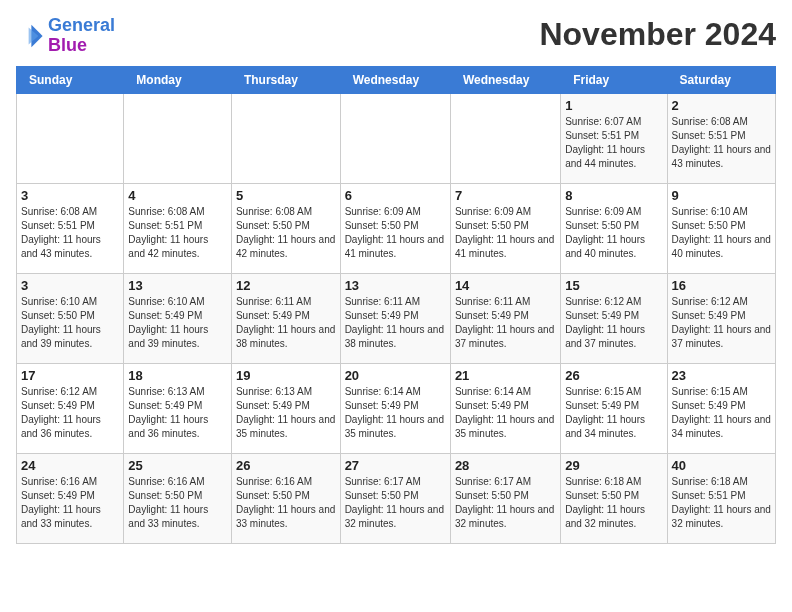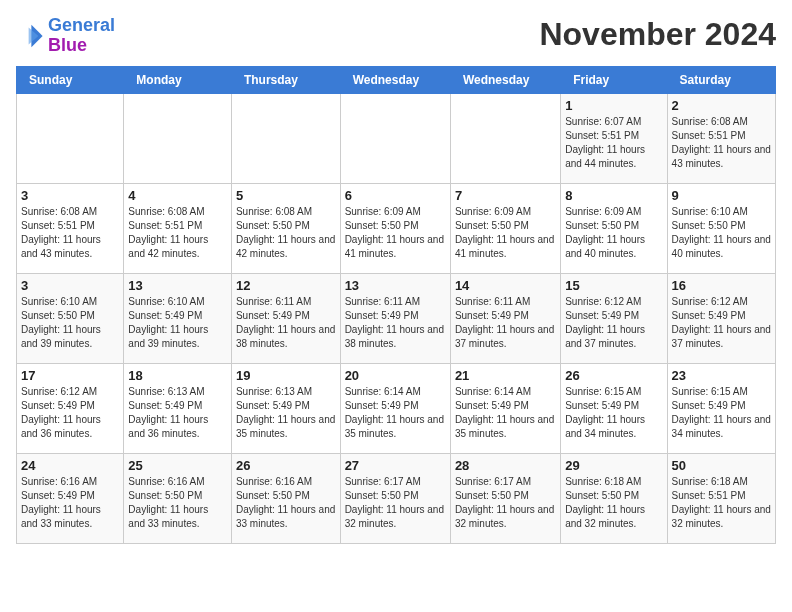--- a/index.html
+++ b/index.html
@@ -307,7 +307,7 @@
 Daylight: 11 hours and 32 minutes.</div>
         </td>
         <td>
-          <div class="day-num">50</div>
+          <div class="day-num">40</div>
           <div class="day-info" style="white-space: pre-line;">Sunrise: 6:18 AM
 Sunset: 5:51 PM
 Daylight: 11 hours and 32 minutes.</div>

